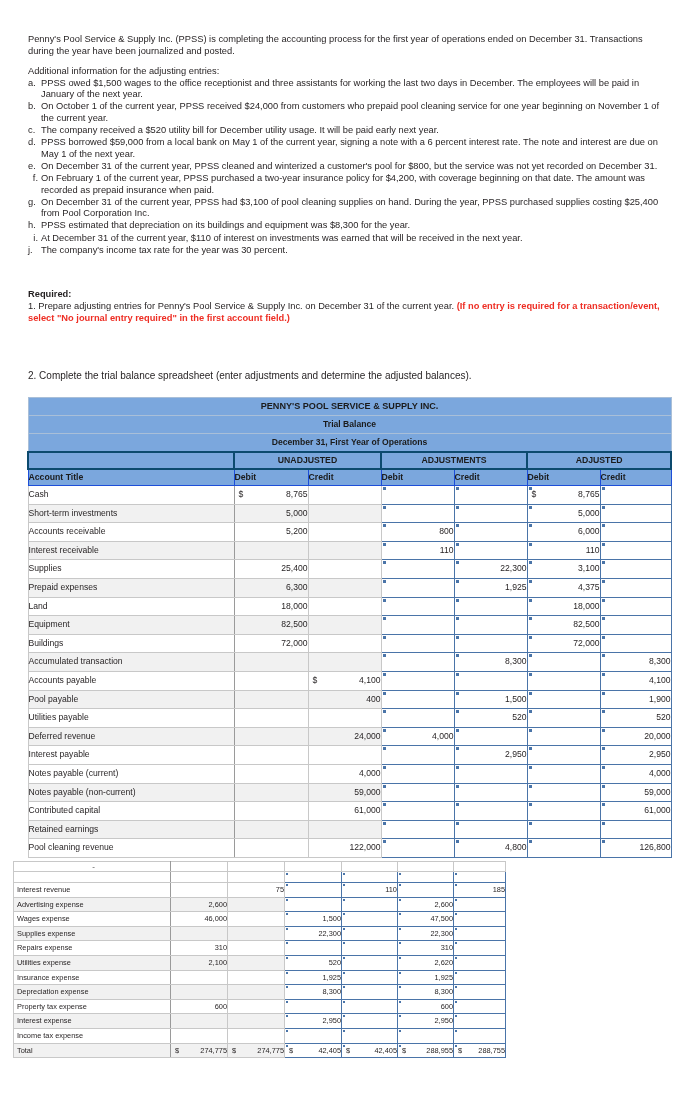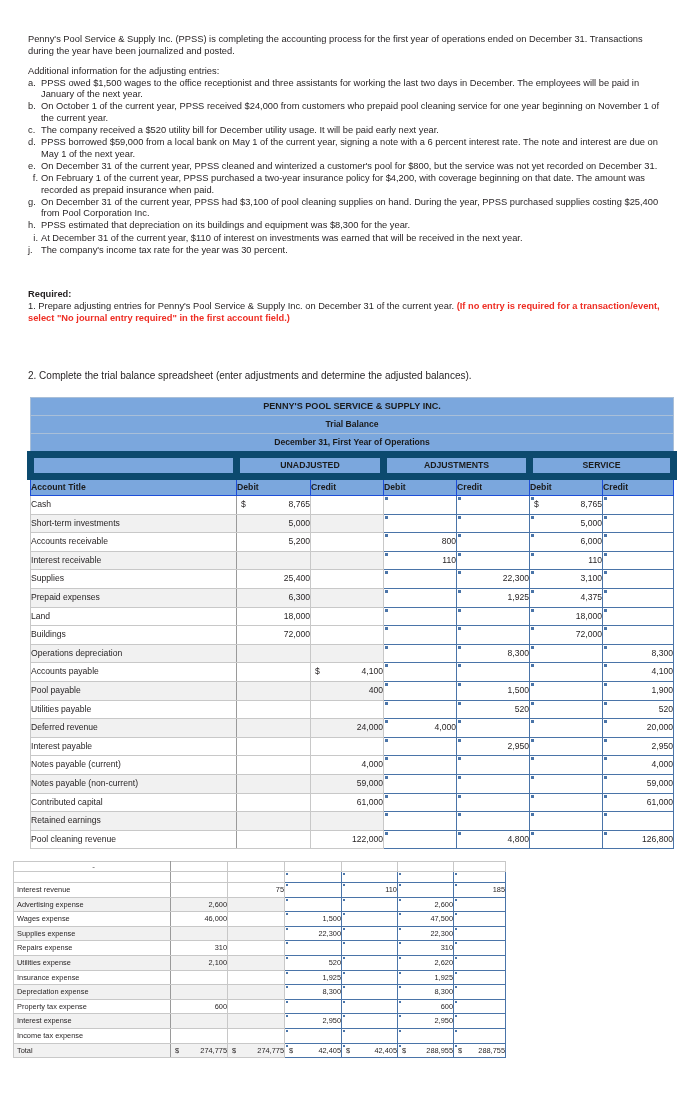--- a/index.html
+++ b/index.html
@@ -47,7 +47,7 @@
   .hdr-band.sm td { font-size:8.6px; }
   .grp td {
     background:#7ba7dd; color:#1b1b1b; font-weight:bold; text-align:center;
-    height:15px; line-height:15px; border:7px solid #0c4a6e; font-size:8.7px;
+    height:15px; line-height:15px; border:2px solid #0c4a6e; font-size:8.7px;
   }
   .colhdr td {
     background:#7ba7dd; color:#1b1b1b; font-weight:bold; text-align:left;

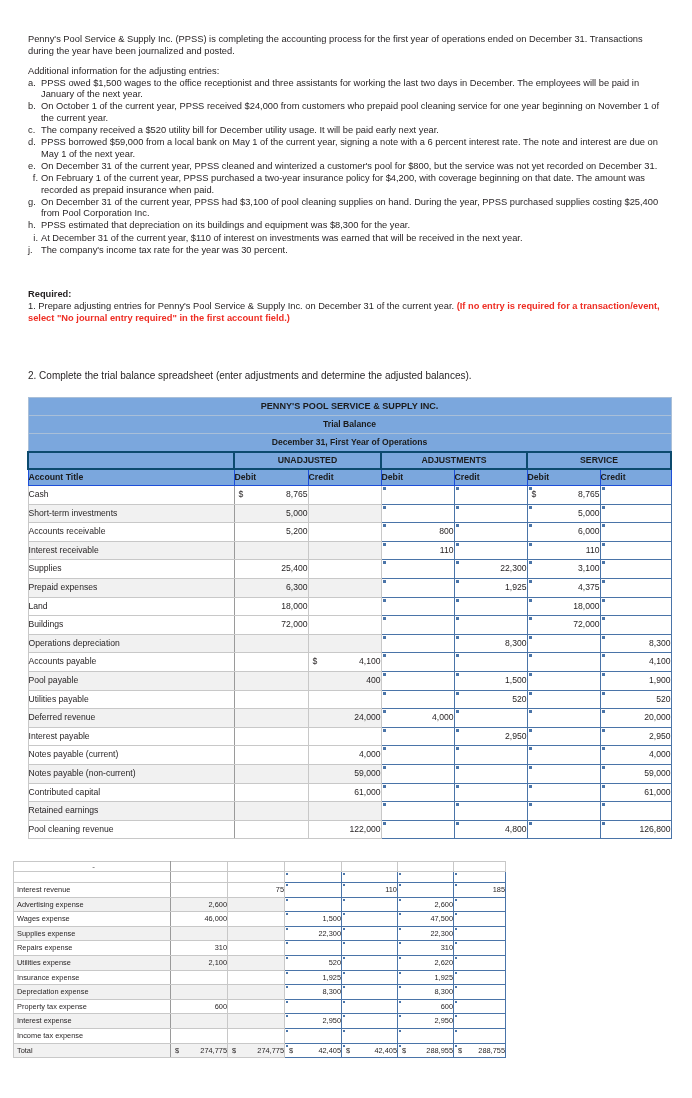--- a/index.html
+++ b/index.html
@@ -164,7 +164,7 @@
         <td></td>
         <td colspan="2">UNADJUSTED</td>
         <td colspan="2">ADJUSTMENTS</td>
-        <td colspan="2">SERVICE</td>
+        <td colspan="2">ADJUSTED</td>
       </tr>
       <tr class="colhdr">
         <td>Account Title</td>

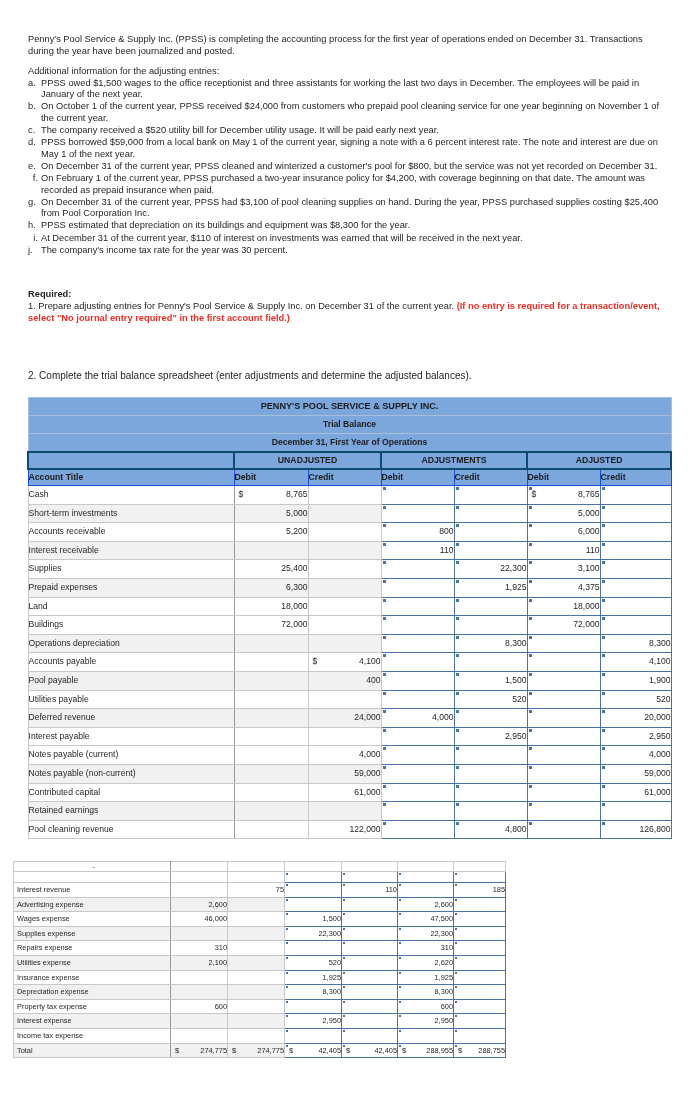--- a/index.html
+++ b/index.html
@@ -241,6 +241,15 @@
           <td class="c-blue num"><span></span></td>
         </tr>
         <tr class="datarow">
+          <td class="c-title alt">Equipment</td>
+          <td class="c-plain num alt"><span>82,500</span></td>
+          <td class="c-plain num alt"><span></span></td>
+          <td class="c-blue num"><span></span></td>
+          <td class="c-blue num"><span></span></td>
+          <td class="c-blue num"><span>82,500</span></td>
+          <td class="c-blue num"><span></span></td>
+        </tr>
+        <tr class="datarow">
           <td class="c-title">Buildings</td>
           <td class="c-plain num"><span>72,000</span></td>
           <td class="c-plain num"><span></span></td>

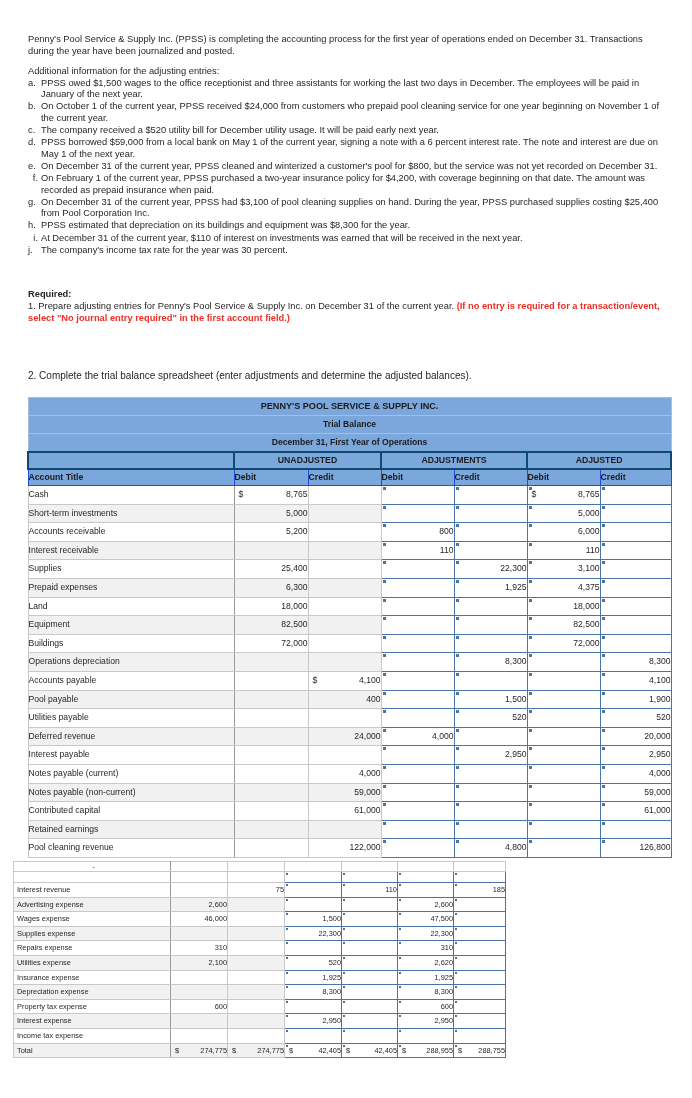--- a/index.html
+++ b/index.html
@@ -259,7 +259,7 @@
           <td class="c-blue num"><span></span></td>
         </tr>
         <tr class="datarow">
-          <td class="c-title alt">Operations depreciation</td>
+          <td class="c-title alt">Accumulated transaction</td>
           <td class="c-plain num alt"><span></span></td>
           <td class="c-plain num alt"><span></span></td>
           <td class="c-blue num"><span></span></td>

